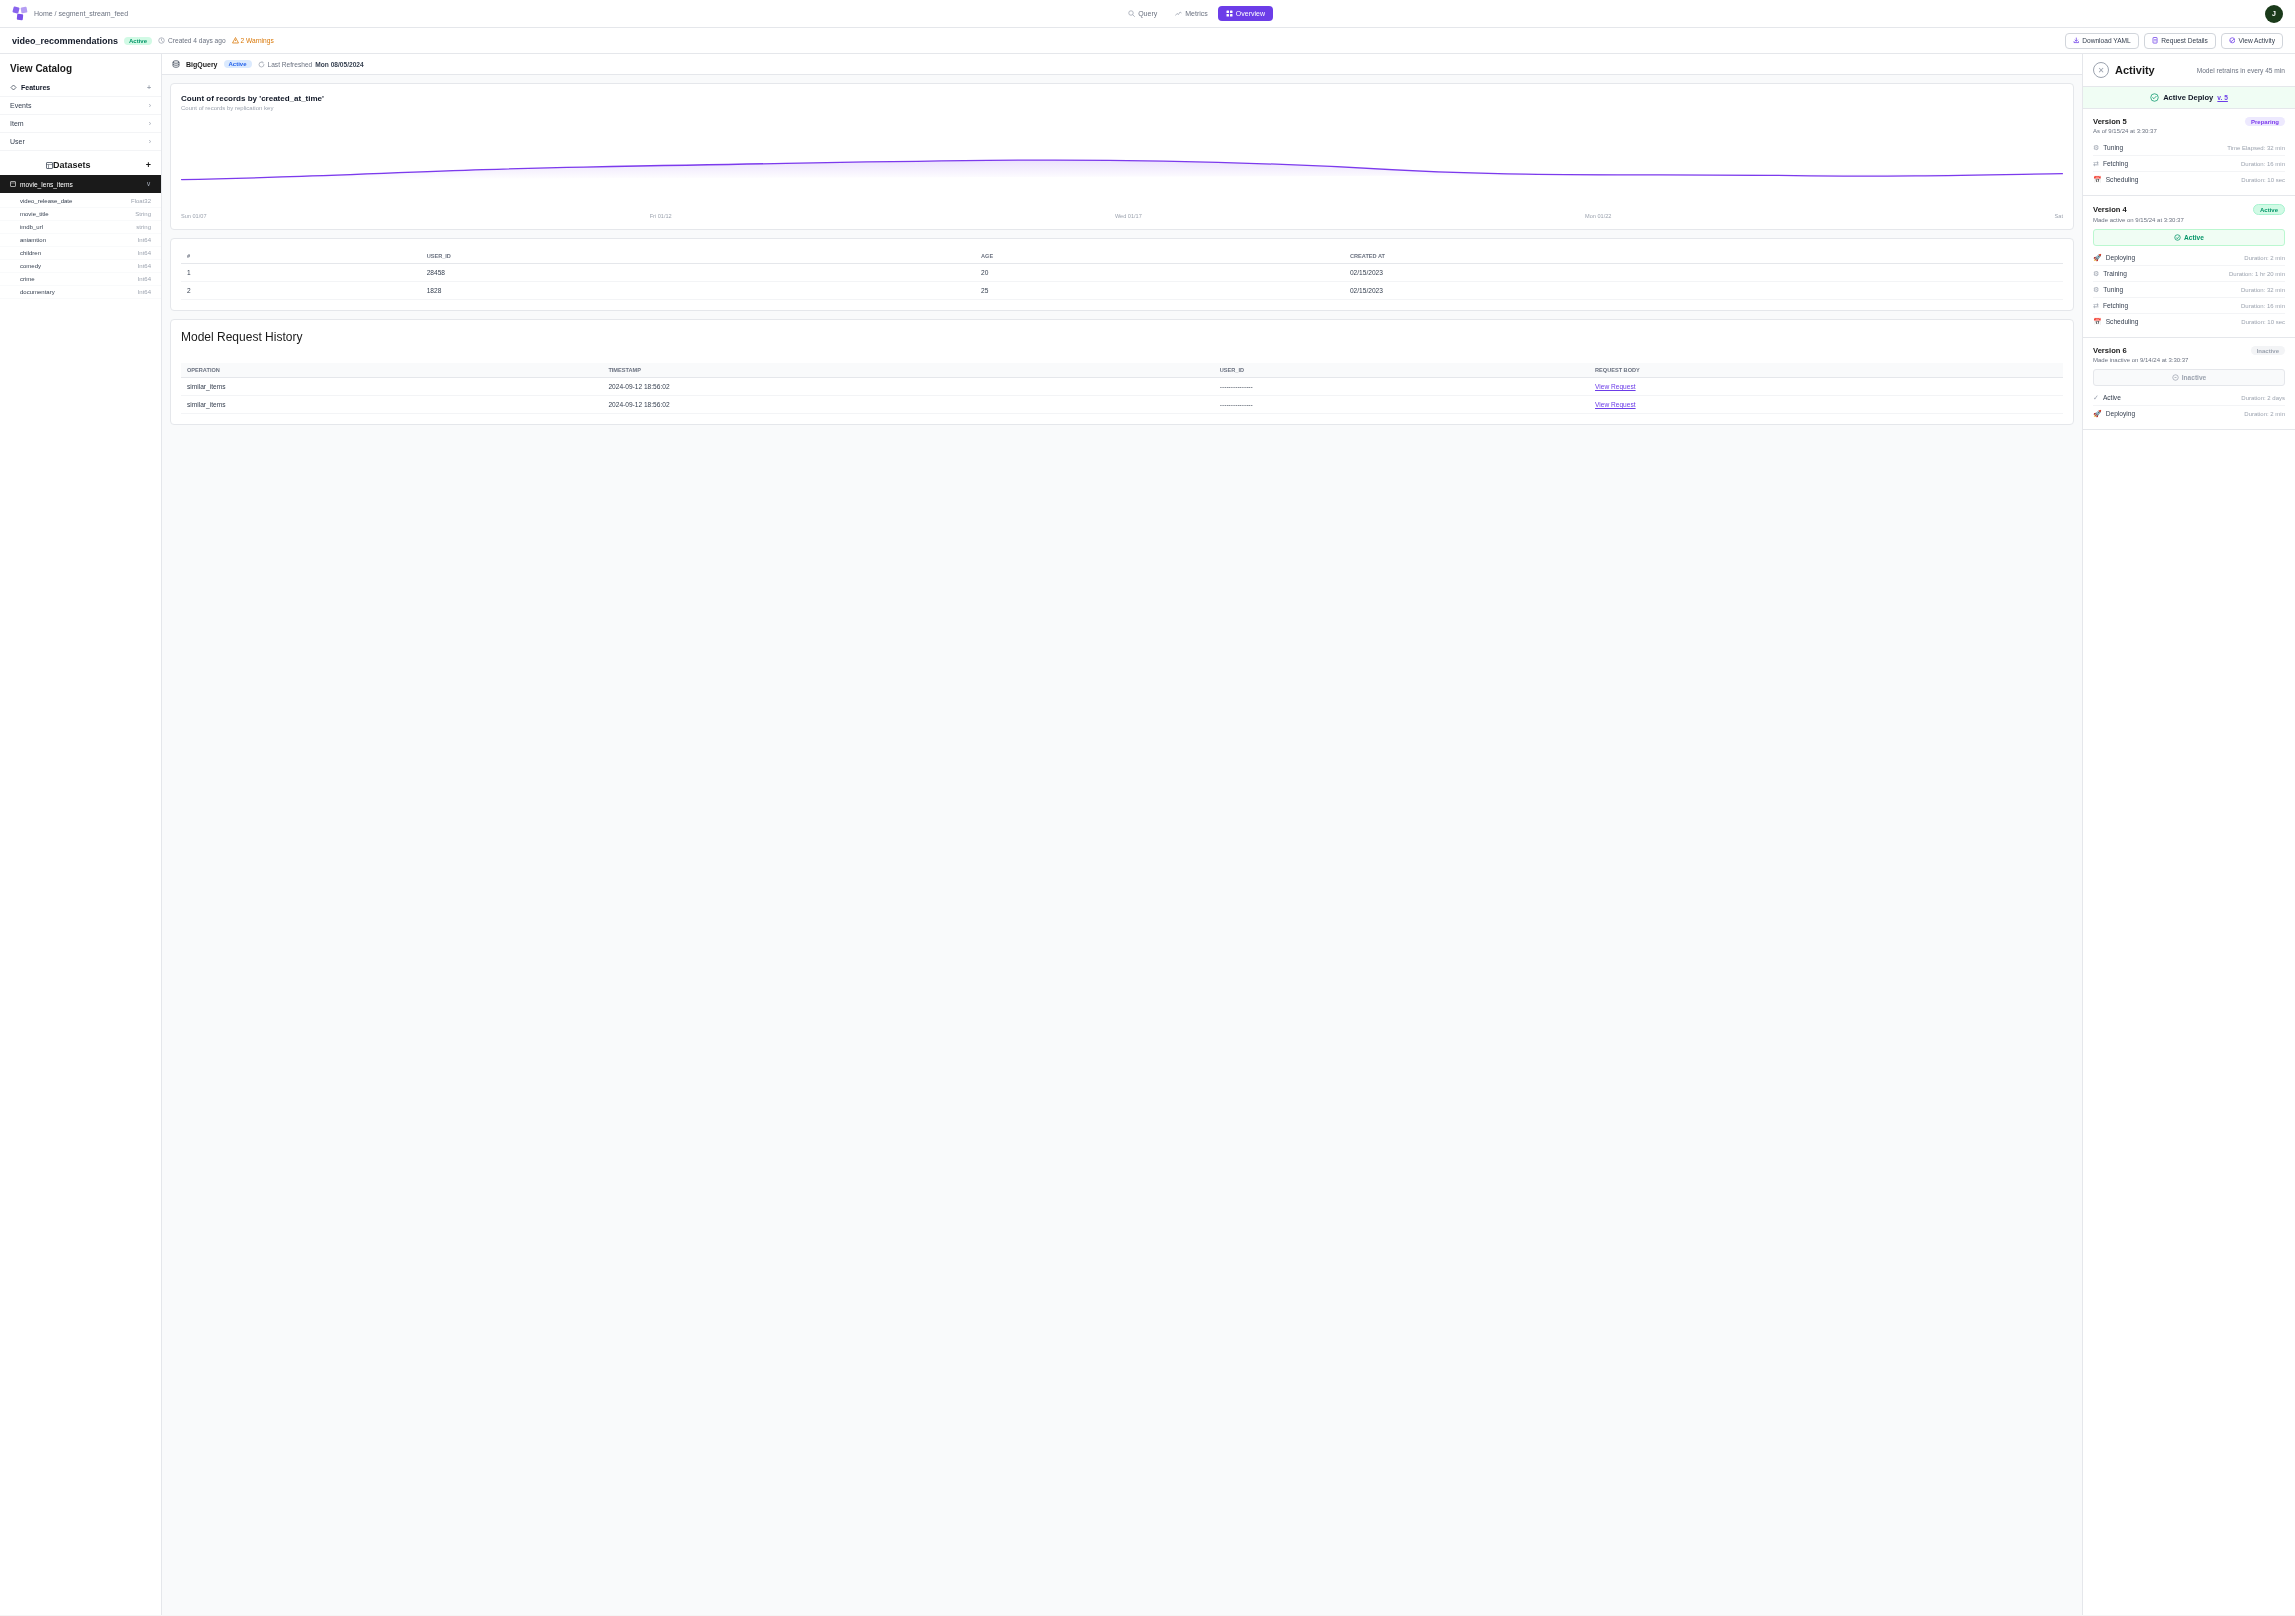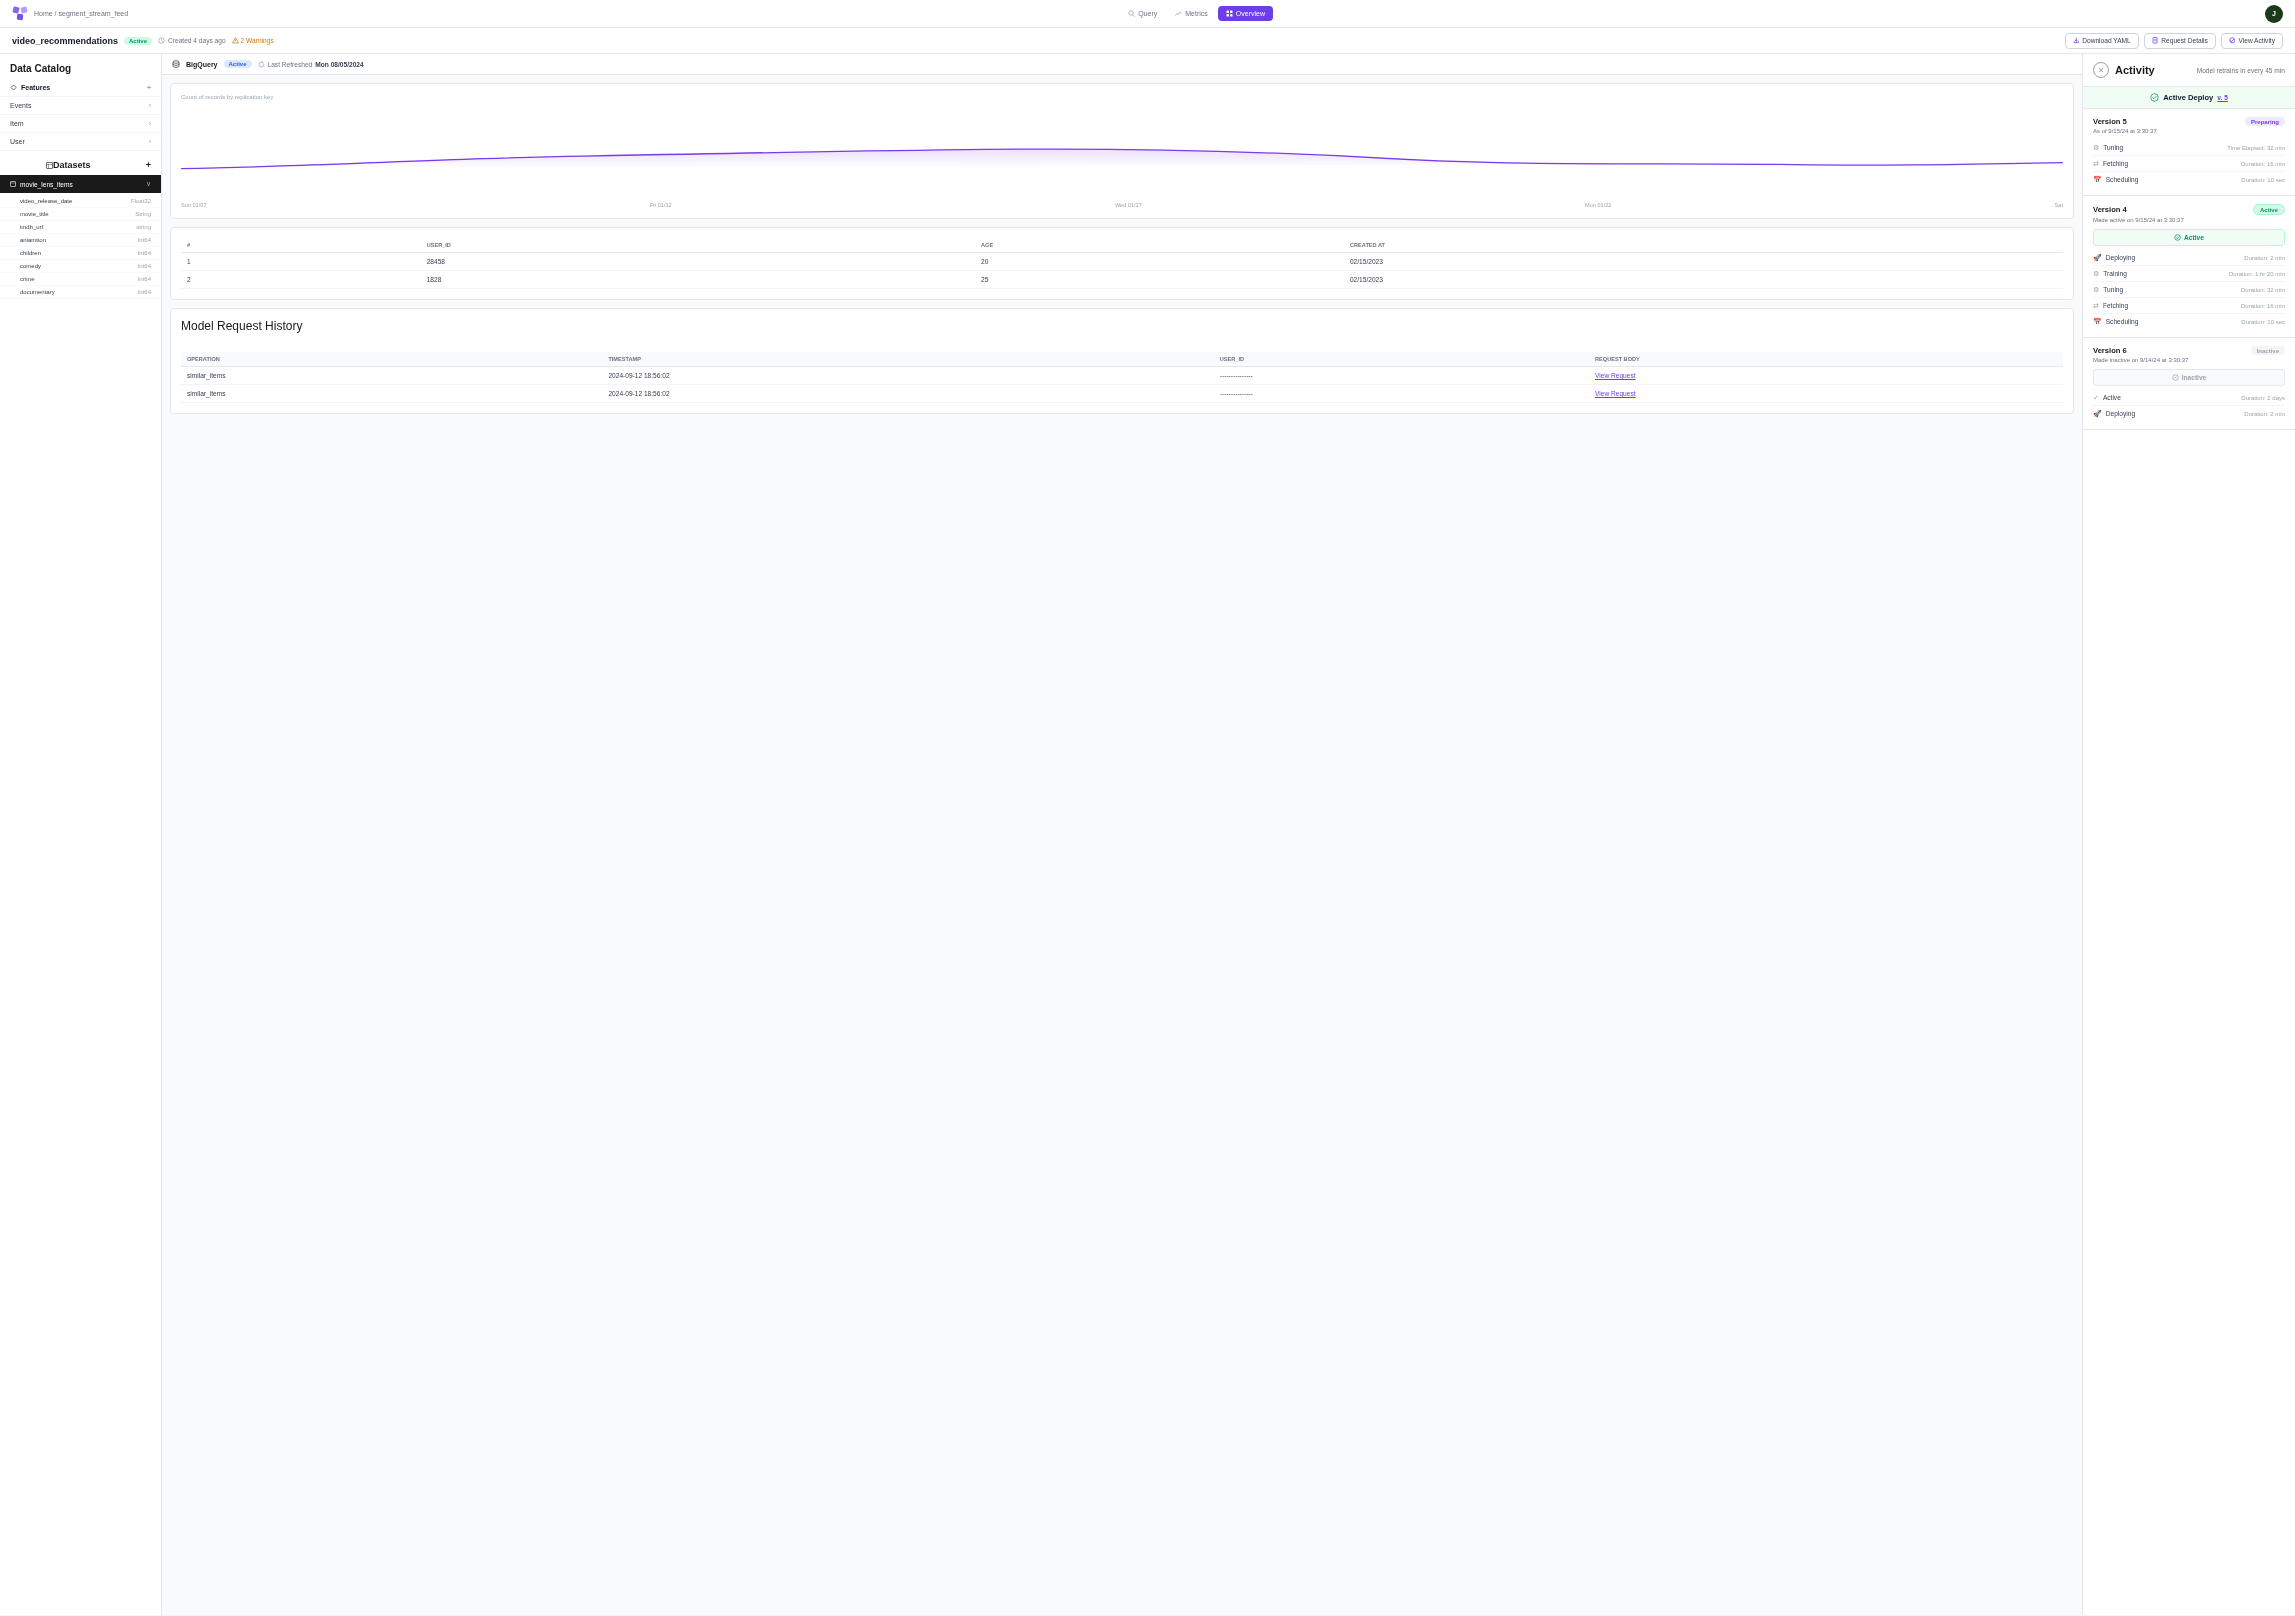--- a/index.html
+++ b/index.html
@@ -247,7 +247,7 @@
 
   <div class="left-panel">
     <div class="section-header">
-      <span>Data Catalog</span>
+      <span>View Catalog</span>
     </div>
 
     <div class="nav-item" style="font-weight:600; color:#111827;">

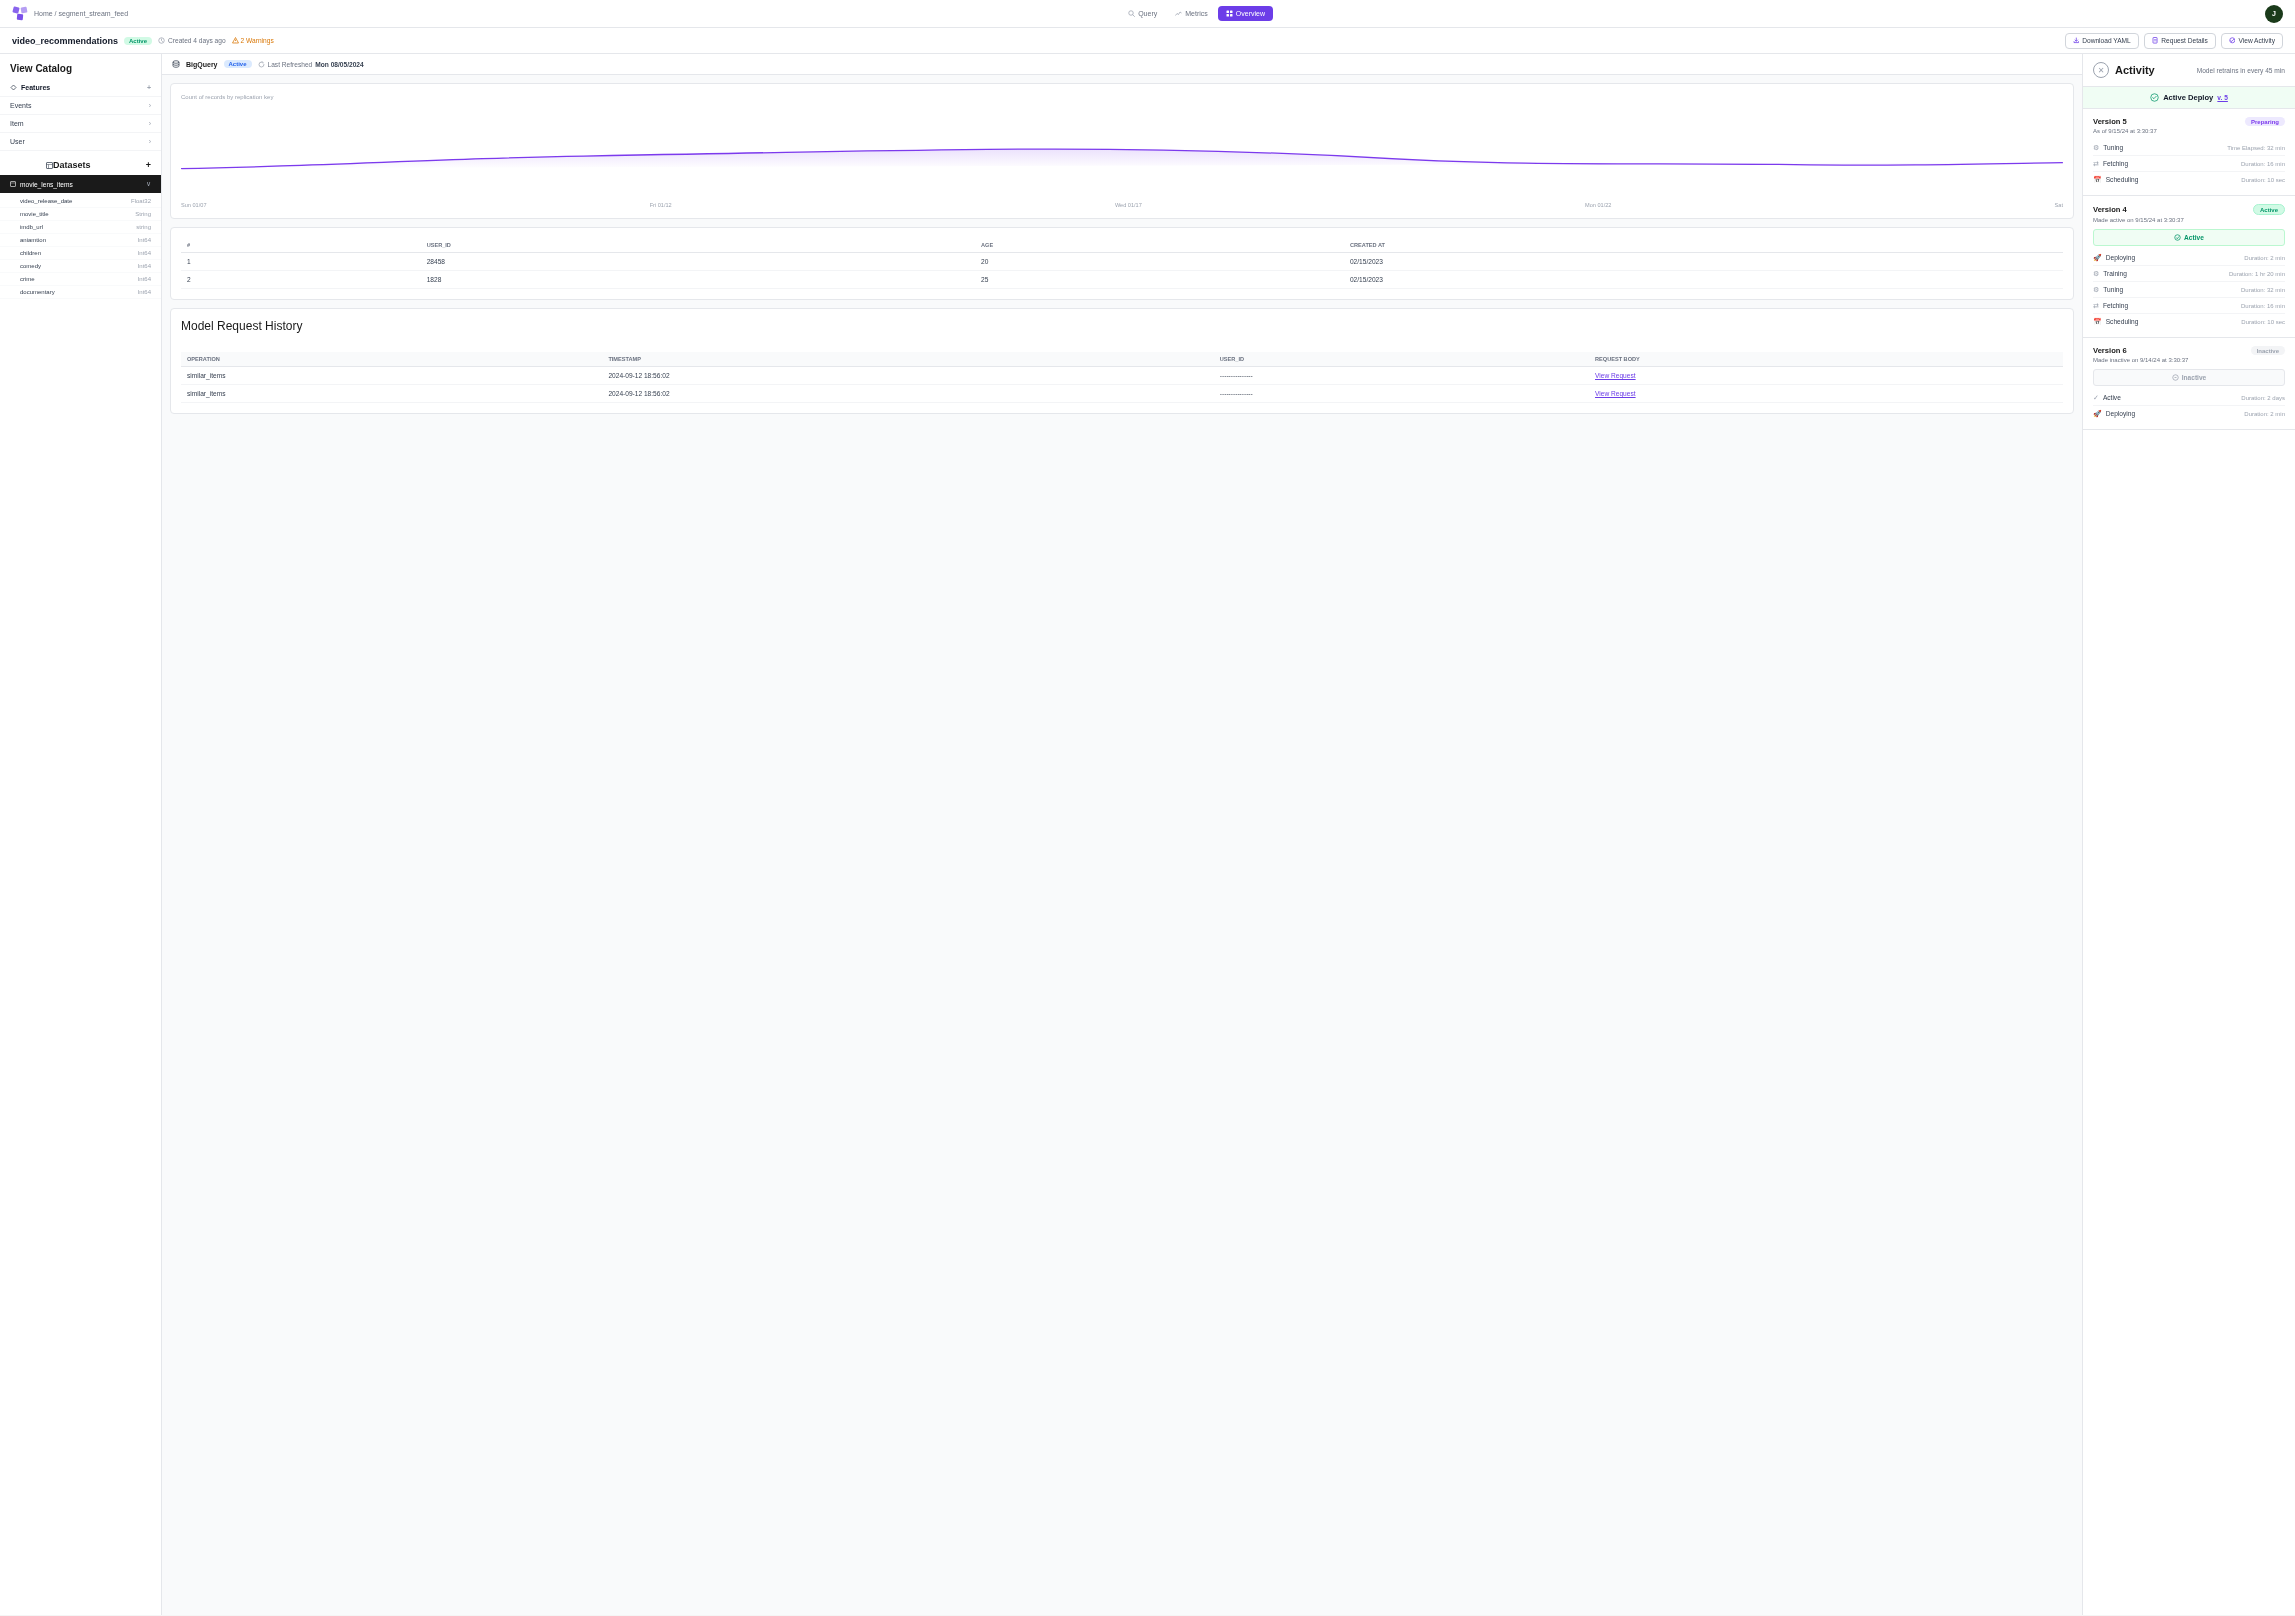--- a/index.html
+++ b/index.html
@@ -353,6 +353,7 @@
     </div>
 
     <div class="chart-section">
+      <div class="chart-title">Count of records by 'created_at_time'</div>
       <div class="chart-subtitle">Count of records by replication key</div>
       <div class="chart-area">
         <svg class="chart-line-svg" viewBox="0 0 560 180" preserveAspectRatio="none">

